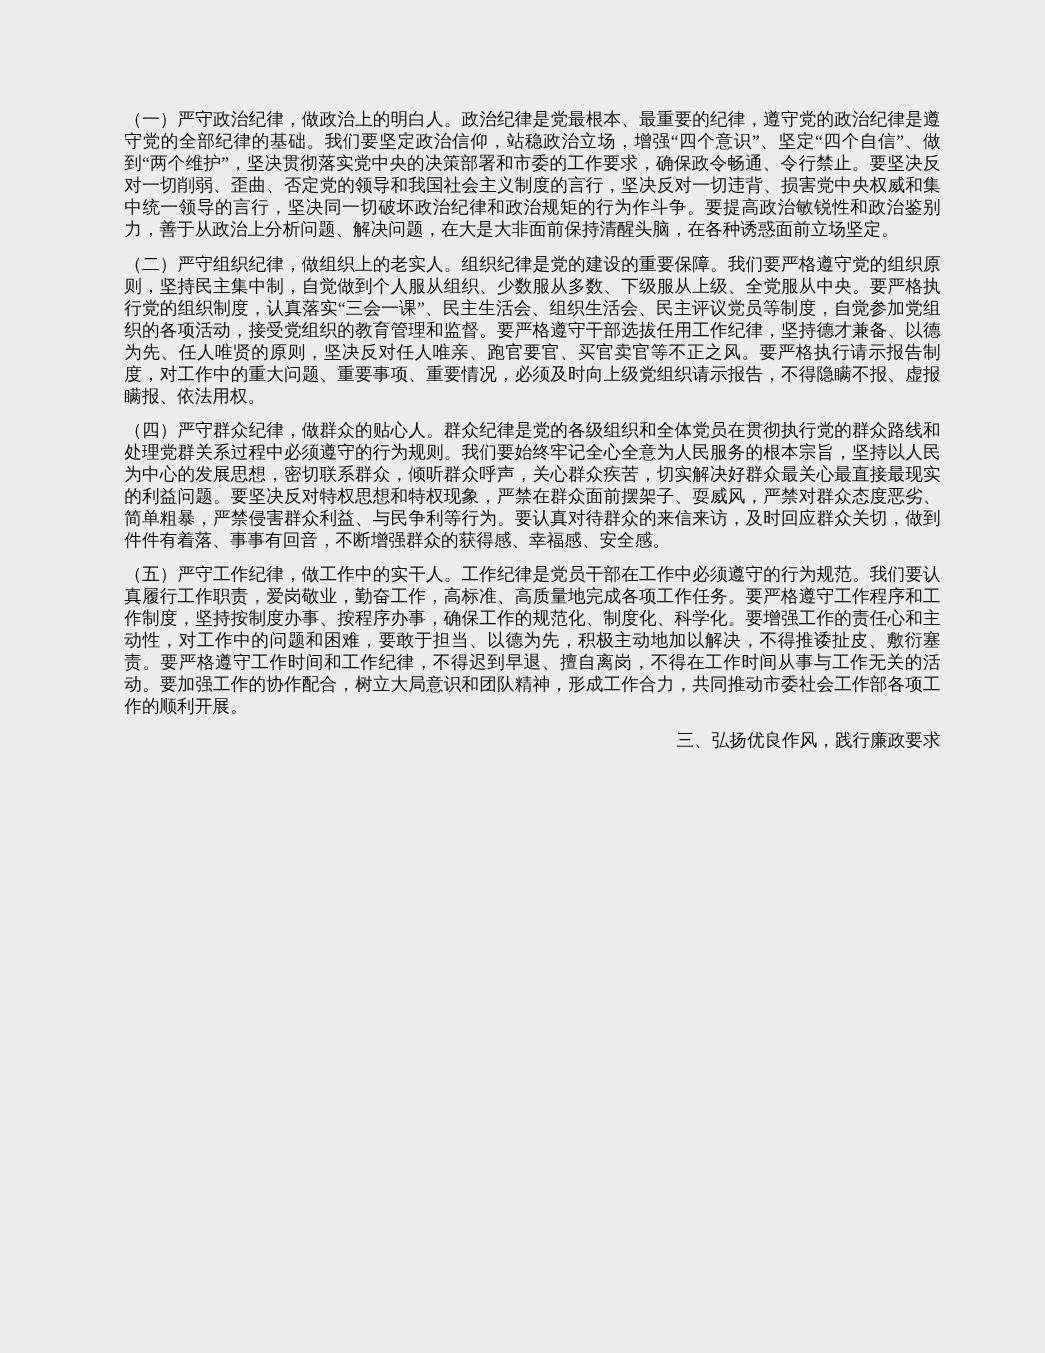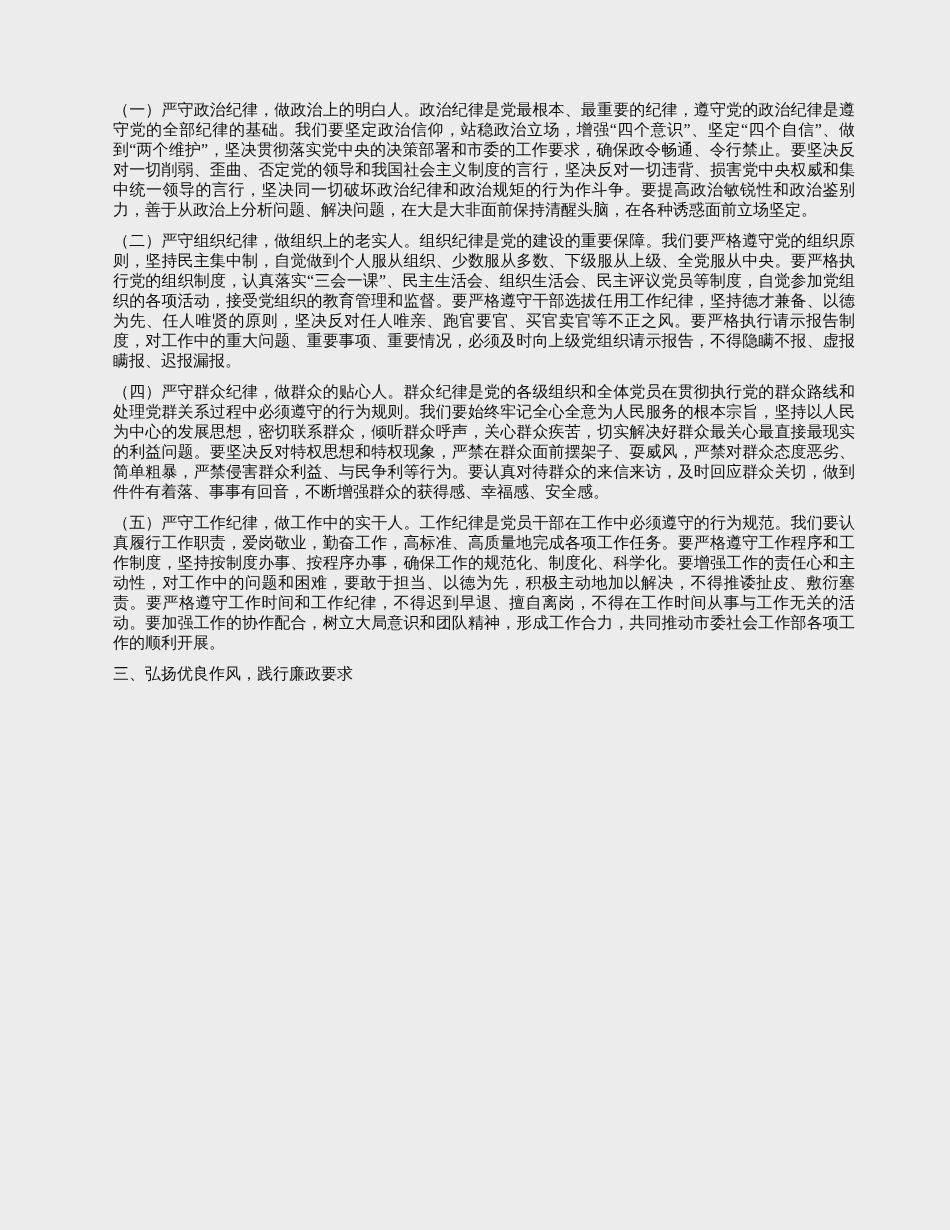--- a/index.html
+++ b/index.html
@@ -37,7 +37,7 @@
 
 <div class="doc">
   <p class="para">（一）严守政治纪律，做政治上的明白人。政治纪律是党最根本、最重要的纪律，遵守党的政治纪律是遵守党的全部纪律的基础。我们要坚定政治信仰，站稳政治立场，增强“四个意识”、坚定“四个自信”、做到“两个维护”，坚决贯彻落实党中央的决策部署和市委的工作要求，确保政令畅通、令行禁止。要坚决反对一切削弱、歪曲、否定党的领导和我国社会主义制度的言行，坚决反对一切违背、损害党中央权威和集中统一领导的言行，坚决同一切破坏政治纪律和政治规矩的行为作斗争。要提高政治敏锐性和政治鉴别力，善于从政治上分析问题、解决问题，在大是大非面前保持清醒头脑，在各种诱惑面前立场坚定。</p>
-  <p class="para">（二）严守组织纪律，做组织上的老实人。组织纪律是党的建设的重要保障。我们要严格遵守党的组织原则，坚持民主集中制，自觉做到个人服从组织、少数服从多数、下级服从上级、全党服从中央。要严格执行党的组织制度，认真落实“三会一课”、民主生活会、组织生活会、民主评议党员等制度，自觉参加党组织的各项活动，接受党组织的教育管理和监督。要严格遵守干部选拔任用工作纪律，坚持德才兼备、以德为先、任人唯贤的原则，坚决反对任人唯亲、跑官要官、买官卖官等不正之风。要严格执行请示报告制度，对工作中的重大问题、重要事项、重要情况，必须及时向上级党组织请示报告，不得隐瞒不报、虚报瞒报、迟报漏报。</p>
+  <p class="para">（二）严守组织纪律，做组织上的老实人。组织纪律是党的建设的重要保障。我们要严格遵守党的组织原则，坚持民主集中制，自觉做到个人服从组织、少数服从多数、下级服从上级、全党服从中央。要严格执行党的组织制度，认真落实“三会一课”、民主生活会、组织生活会、民主评议党员等制度，自觉参加党组织的各项活动，接受党组织的教育管理和监督。要严格遵守干部选拔任用工作纪律，坚持德才兼备、以德为先、任人唯贤的原则，坚决反对任人唯亲、跑官要官、买官卖官等不正之风。要严格执行请示报告制度，对工作中的重大问题、重要事项、重要情况，必须及时向上级党组织请示报告，不得隐瞒不报、虚报瞒报、依法用权。</p>
   <p class="para">（四）严守群众纪律，做群众的贴心人。群众纪律是党的各级组织和全体党员在贯彻执行党的群众路线和处理党群关系过程中必须遵守的行为规则。我们要始终牢记全心全意为人民服务的根本宗旨，坚持以人民为中心的发展思想，密切联系群众，倾听群众呼声，关心群众疾苦，切实解决好群众最关心最直接最现实的利益问题。要坚决反对特权思想和特权现象，严禁在群众面前摆架子、耍威风，严禁对群众态度恶劣、简单粗暴，严禁侵害群众利益、与民争利等行为。要认真对待群众的来信来访，及时回应群众关切，做到件件有着落、事事有回音，不断增强群众的获得感、幸福感、安全感。</p>
   <p class="para">（五）严守工作纪律，做工作中的实干人。工作纪律是党员干部在工作中必须遵守的行为规范。我们要认真履行工作职责，爱岗敬业，勤奋工作，高标准、高质量地完成各项工作任务。要严格遵守工作程序和工作制度，坚持按制度办事、按程序办事，确保工作的规范化、制度化、科学化。要增强工作的责任心和主动性，对工作中的问题和困难，要敢于担当、以德为先，积极主动地加以解决，不得推诿扯皮、敷衍塞责。要严格遵守工作时间和工作纪律，不得迟到早退、擅自离岗，不得在工作时间从事与工作无关的活动。要加强工作的协作配合，树立大局意识和团队精神，形成工作合力，共同推动市委社会工作部各项工作的顺利开展。</p>
   <p class="para heading">三、弘扬优良作风，践行廉政要求</p>

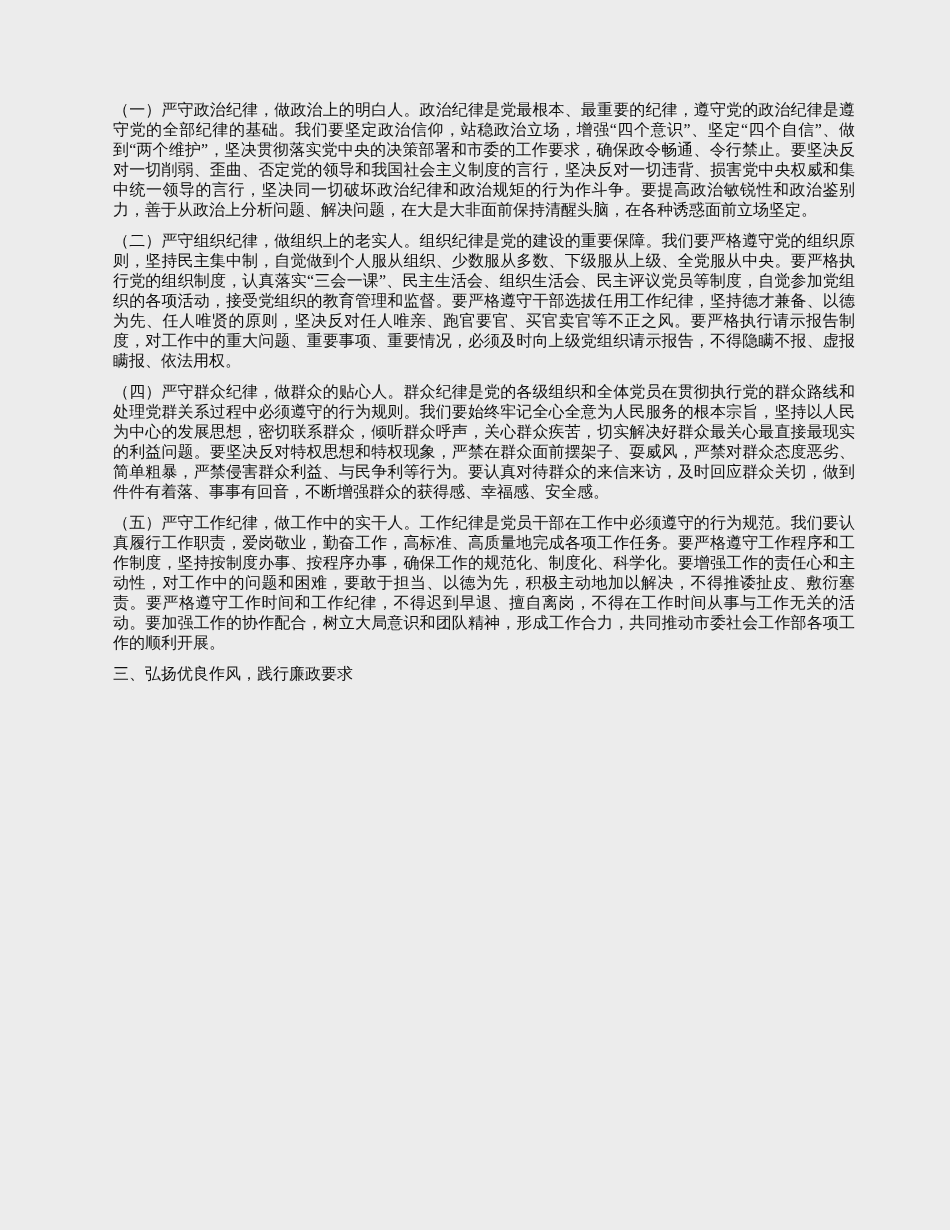--- a/index.html
+++ b/index.html
@@ -28,7 +28,7 @@
     word-break: break-all;
   }
   .heading {
-    text-align: left;
+    text-align: right;
     margin-top: 10px;
   }
 </style>

